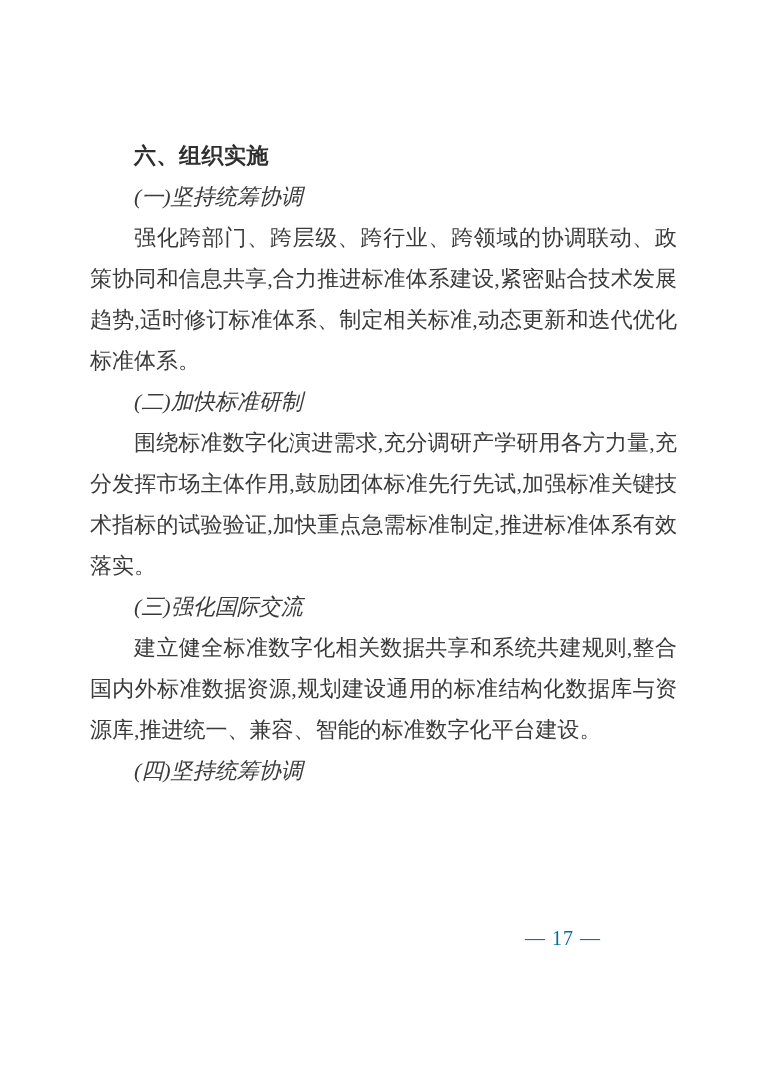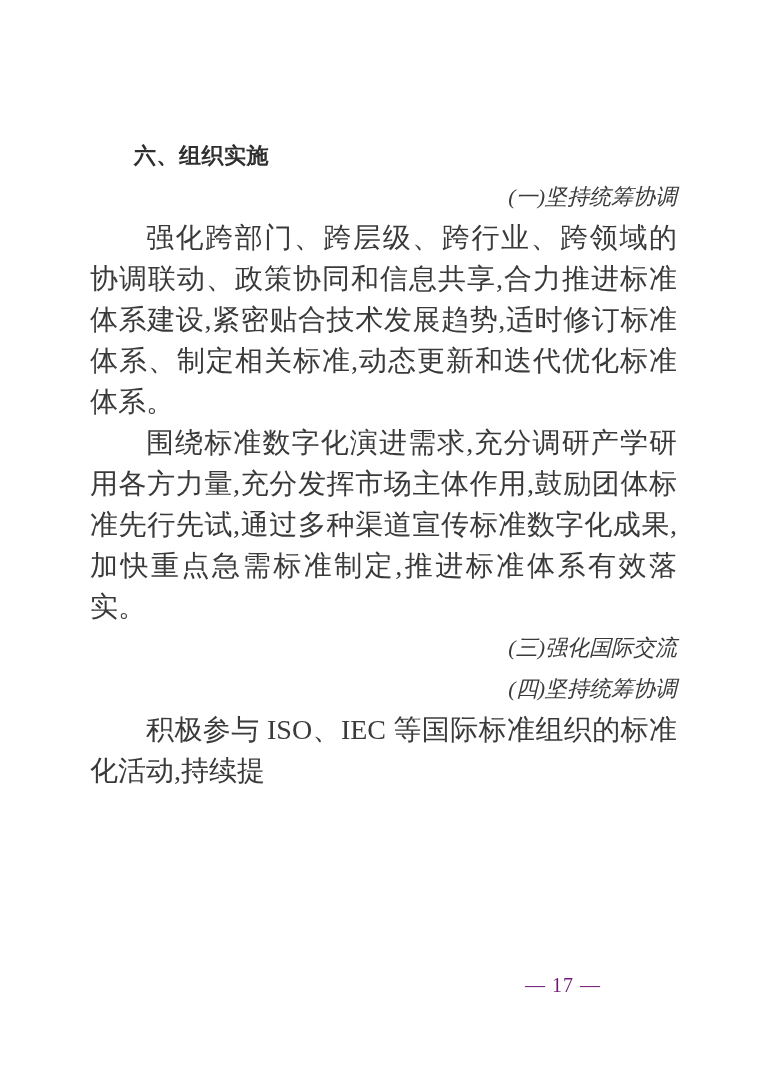--- a/index.html
+++ b/index.html
@@ -39,7 +39,6 @@
     line-height: 41px;
     color: #3a3a3a;
     text-indent: 2em;
-    text-align: right;
   }
   .body-para {
     margin: 0;

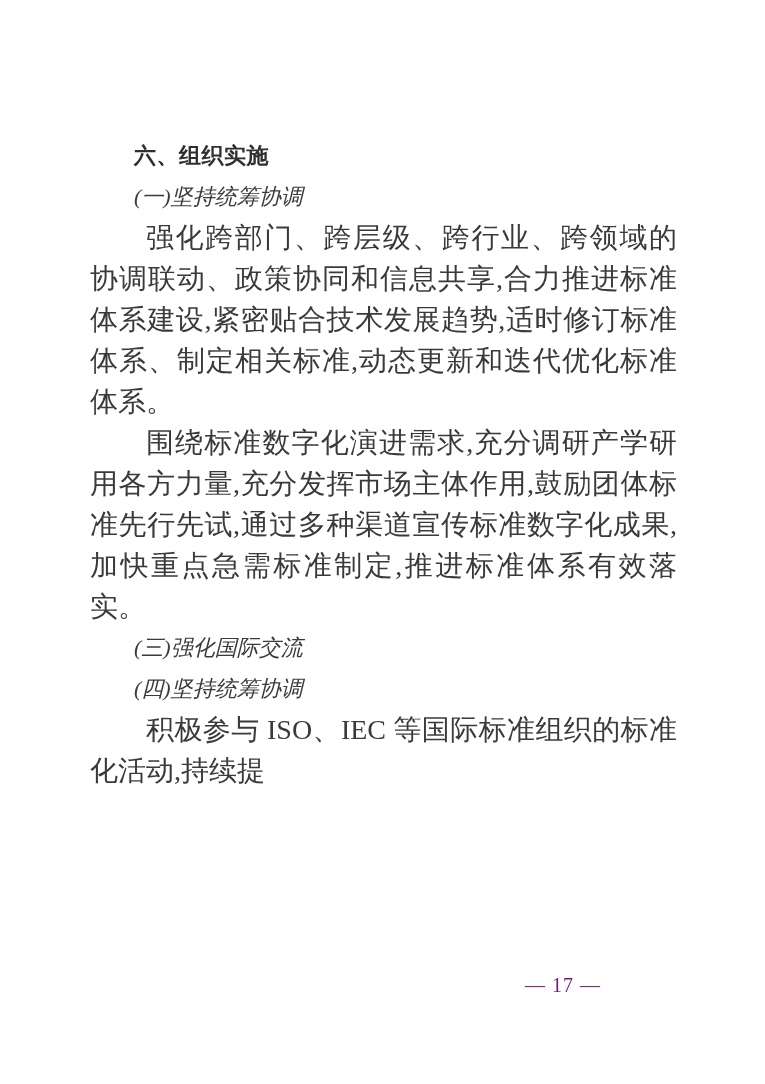--- a/index.html
+++ b/index.html
@@ -43,7 +43,7 @@
   .body-para {
     margin: 0;
     font-family: "Liberation Serif", serif;
-    font-size: 28px;
+    font-size: 22px;
     line-height: 41px;
     color: #3a3a3a;
     text-indent: 2em;

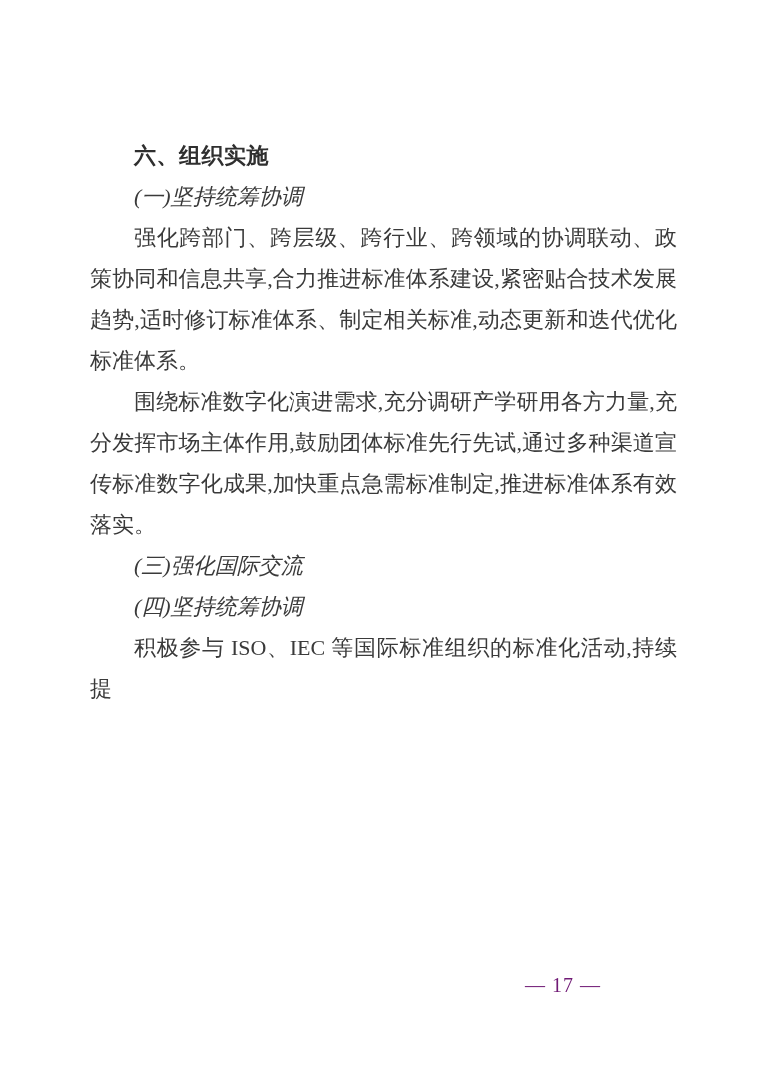--- a/index.html
+++ b/index.html
@@ -72,6 +72,7 @@
     <h2 class="sub-title">(一)坚持统筹协调</h2>
     <p class="body-para">强化跨部门、跨层级、跨行业、跨领域的协调联动、政策协同和信息共享,合力推进标准体系建设,紧密贴合技术发展趋势,适时修订标准体系、制定相关标准,动态更新和迭代优化标准体系。</p>
 
+    <h2 class="sub-title">(二)加快标准研制</h2>
     <p class="body-para">围绕标准数字化演进需求,充分调研产学研用各方力量,充分发挥市场主体作用,鼓励团体标准先行先试,通过多种渠道宣传标准数字化成果,加快重点急需标准制定,推进标准体系有效落实。</p>
 
     <h2 class="sub-title">(三)强化国际交流</h2>

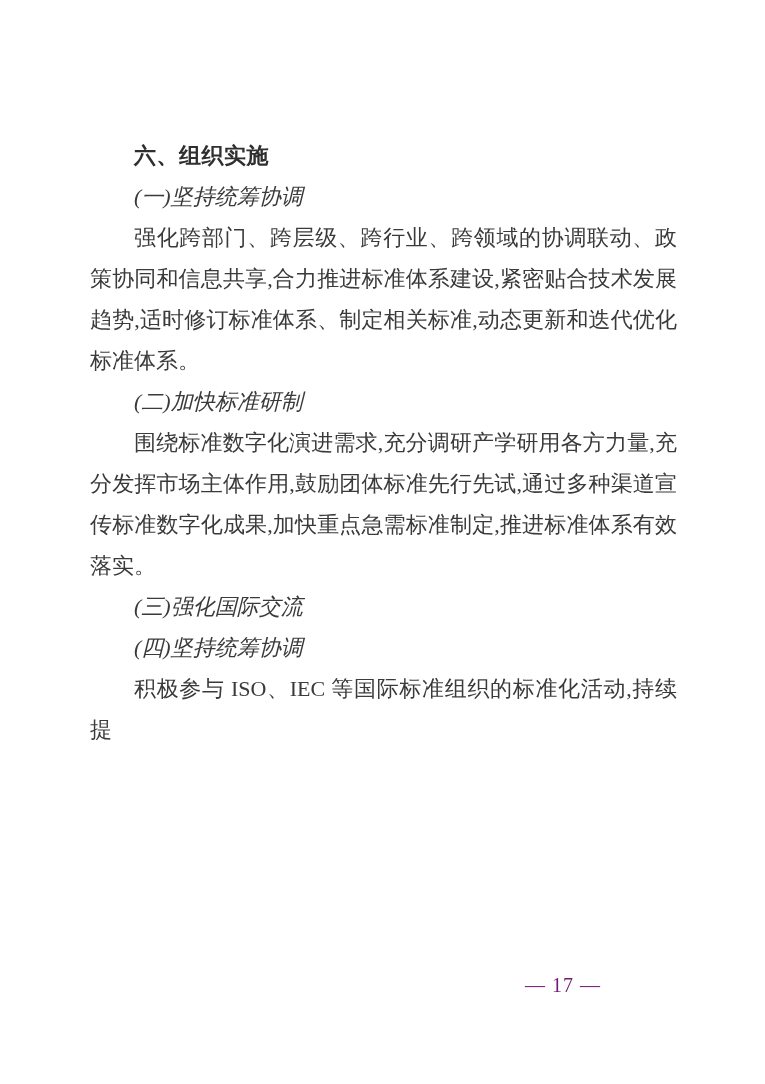--- a/index.html
+++ b/index.html
@@ -73,7 +73,7 @@
     <p class="body-para">强化跨部门、跨层级、跨行业、跨领域的协调联动、政策协同和信息共享,合力推进标准体系建设,紧密贴合技术发展趋势,适时修订标准体系、制定相关标准,动态更新和迭代优化标准体系。</p>
 
     <h2 class="sub-title">(二)加快标准研制</h2>
-    <p class="body-para">围绕标准数字化演进需求,充分调研产学研用各方力量,充分发挥市场主体作用,鼓励团体标准先行先试,通过多种渠道宣传标准数字化成果,加快重点急需标准制定,推进标准体系有效落实。</p>
+    <p class="body-para">围绕标准数字化演进需求,充分调研产学研用各方力量,充分发挥市场主体作用,鼓励团体标准先行先试,加强标准关键技术指标的试验验证,加快重点急需标准制定,推进标准体系有效落实。</p>
 
     <h2 class="sub-title">(三)强化国际交流</h2>
 

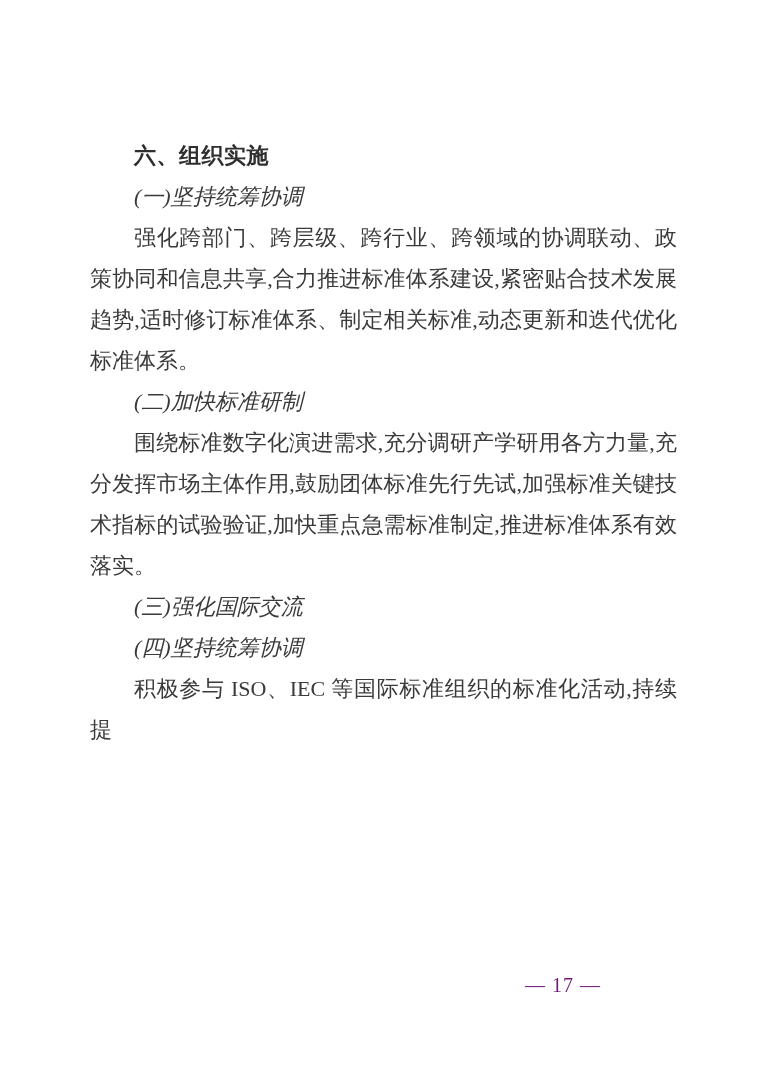--- a/index.html
+++ b/index.html
@@ -76,6 +76,7 @@
     <p class="body-para">围绕标准数字化演进需求,充分调研产学研用各方力量,充分发挥市场主体作用,鼓励团体标准先行先试,加强标准关键技术指标的试验验证,加快重点急需标准制定,推进标准体系有效落实。</p>
 
     <h2 class="sub-title">(三)强化国际交流</h2>
+    <p class="body-para">建立健全标准数字化相关数据共享和系统共建规则,整合国内外标准数据资源,规划建设通用的标准结构化数据库与资源库,推进统一、兼容、智能的标准数字化平台建设。</p>
 
     <h2 class="sub-title">(四)坚持统筹协调</h2>
 

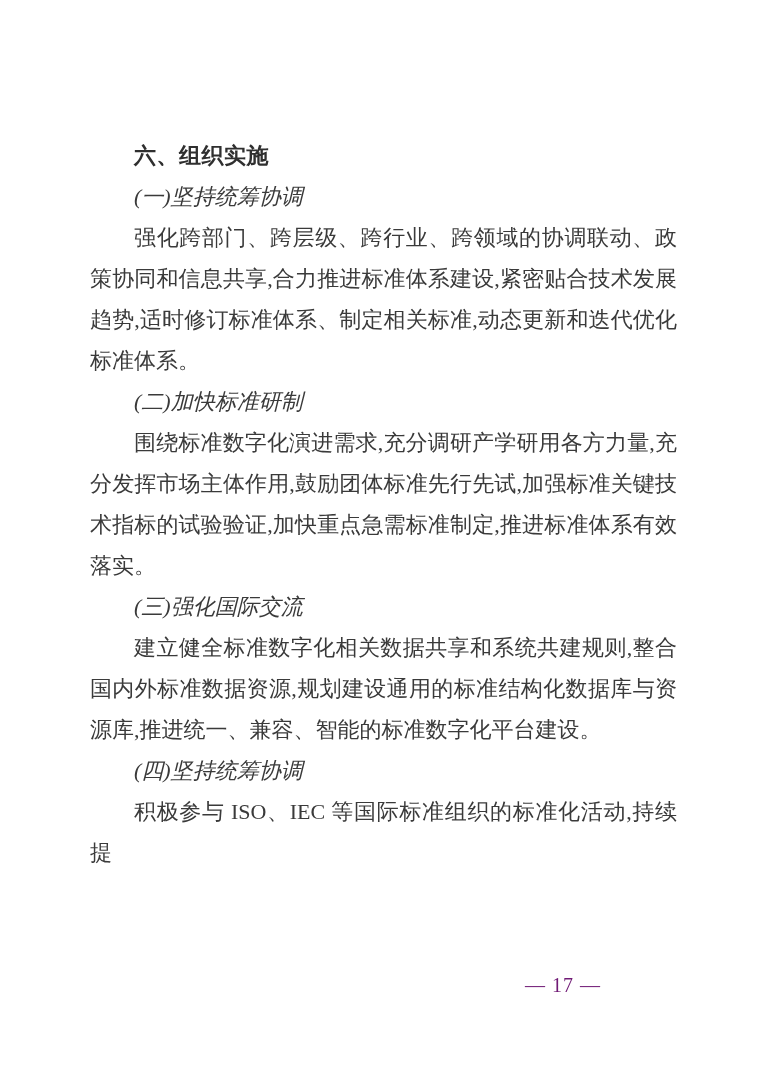--- a/index.html
+++ b/index.html
@@ -80,7 +80,6 @@
 
     <h2 class="sub-title">(四)坚持统筹协调</h2>
 
-    <p class="body-para">积极参与 ISO、IEC 等国际标准组织的标准化活动,持续提</p>
 
   </div>
 

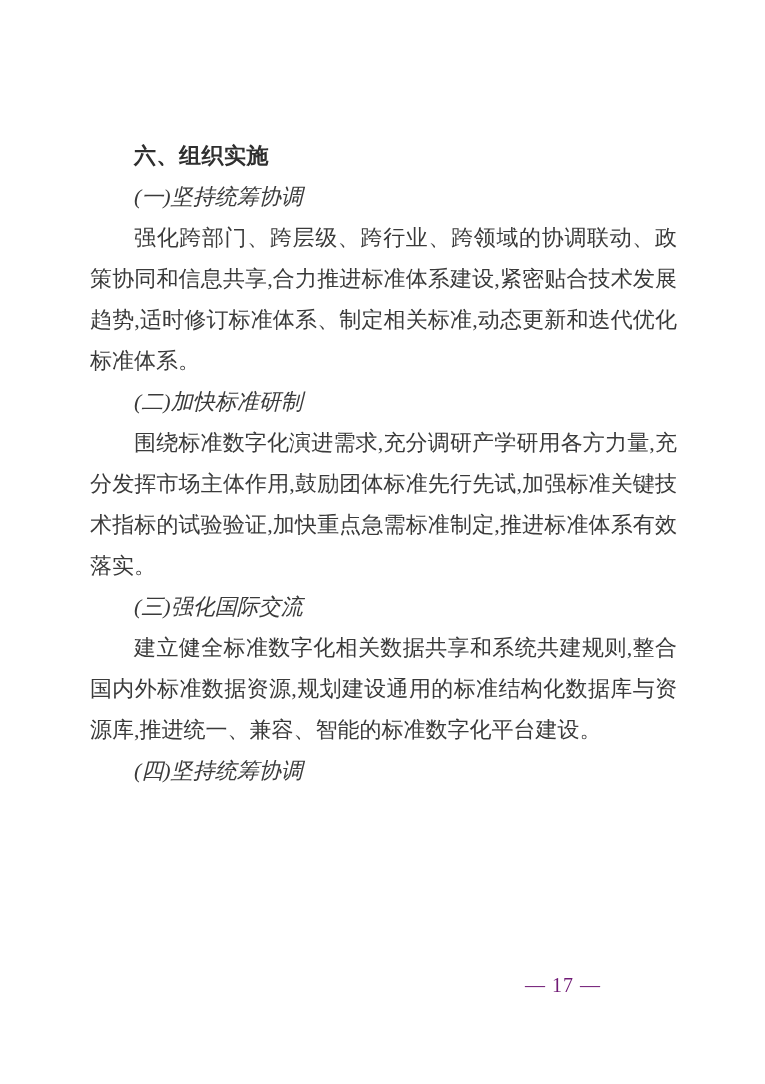--- a/index.html
+++ b/index.html
@@ -52,12 +52,12 @@
   }
   .footer {
     position: absolute;
-    top: 973px;
+    top: 926px;
     right: 108px;
     font-family: "Liberation Serif", serif;
     font-size: 20px;
     line-height: 24px;
-    color: #701a75;
+    color: #0369a1;
     letter-spacing: 1px;
   }
 </style>

